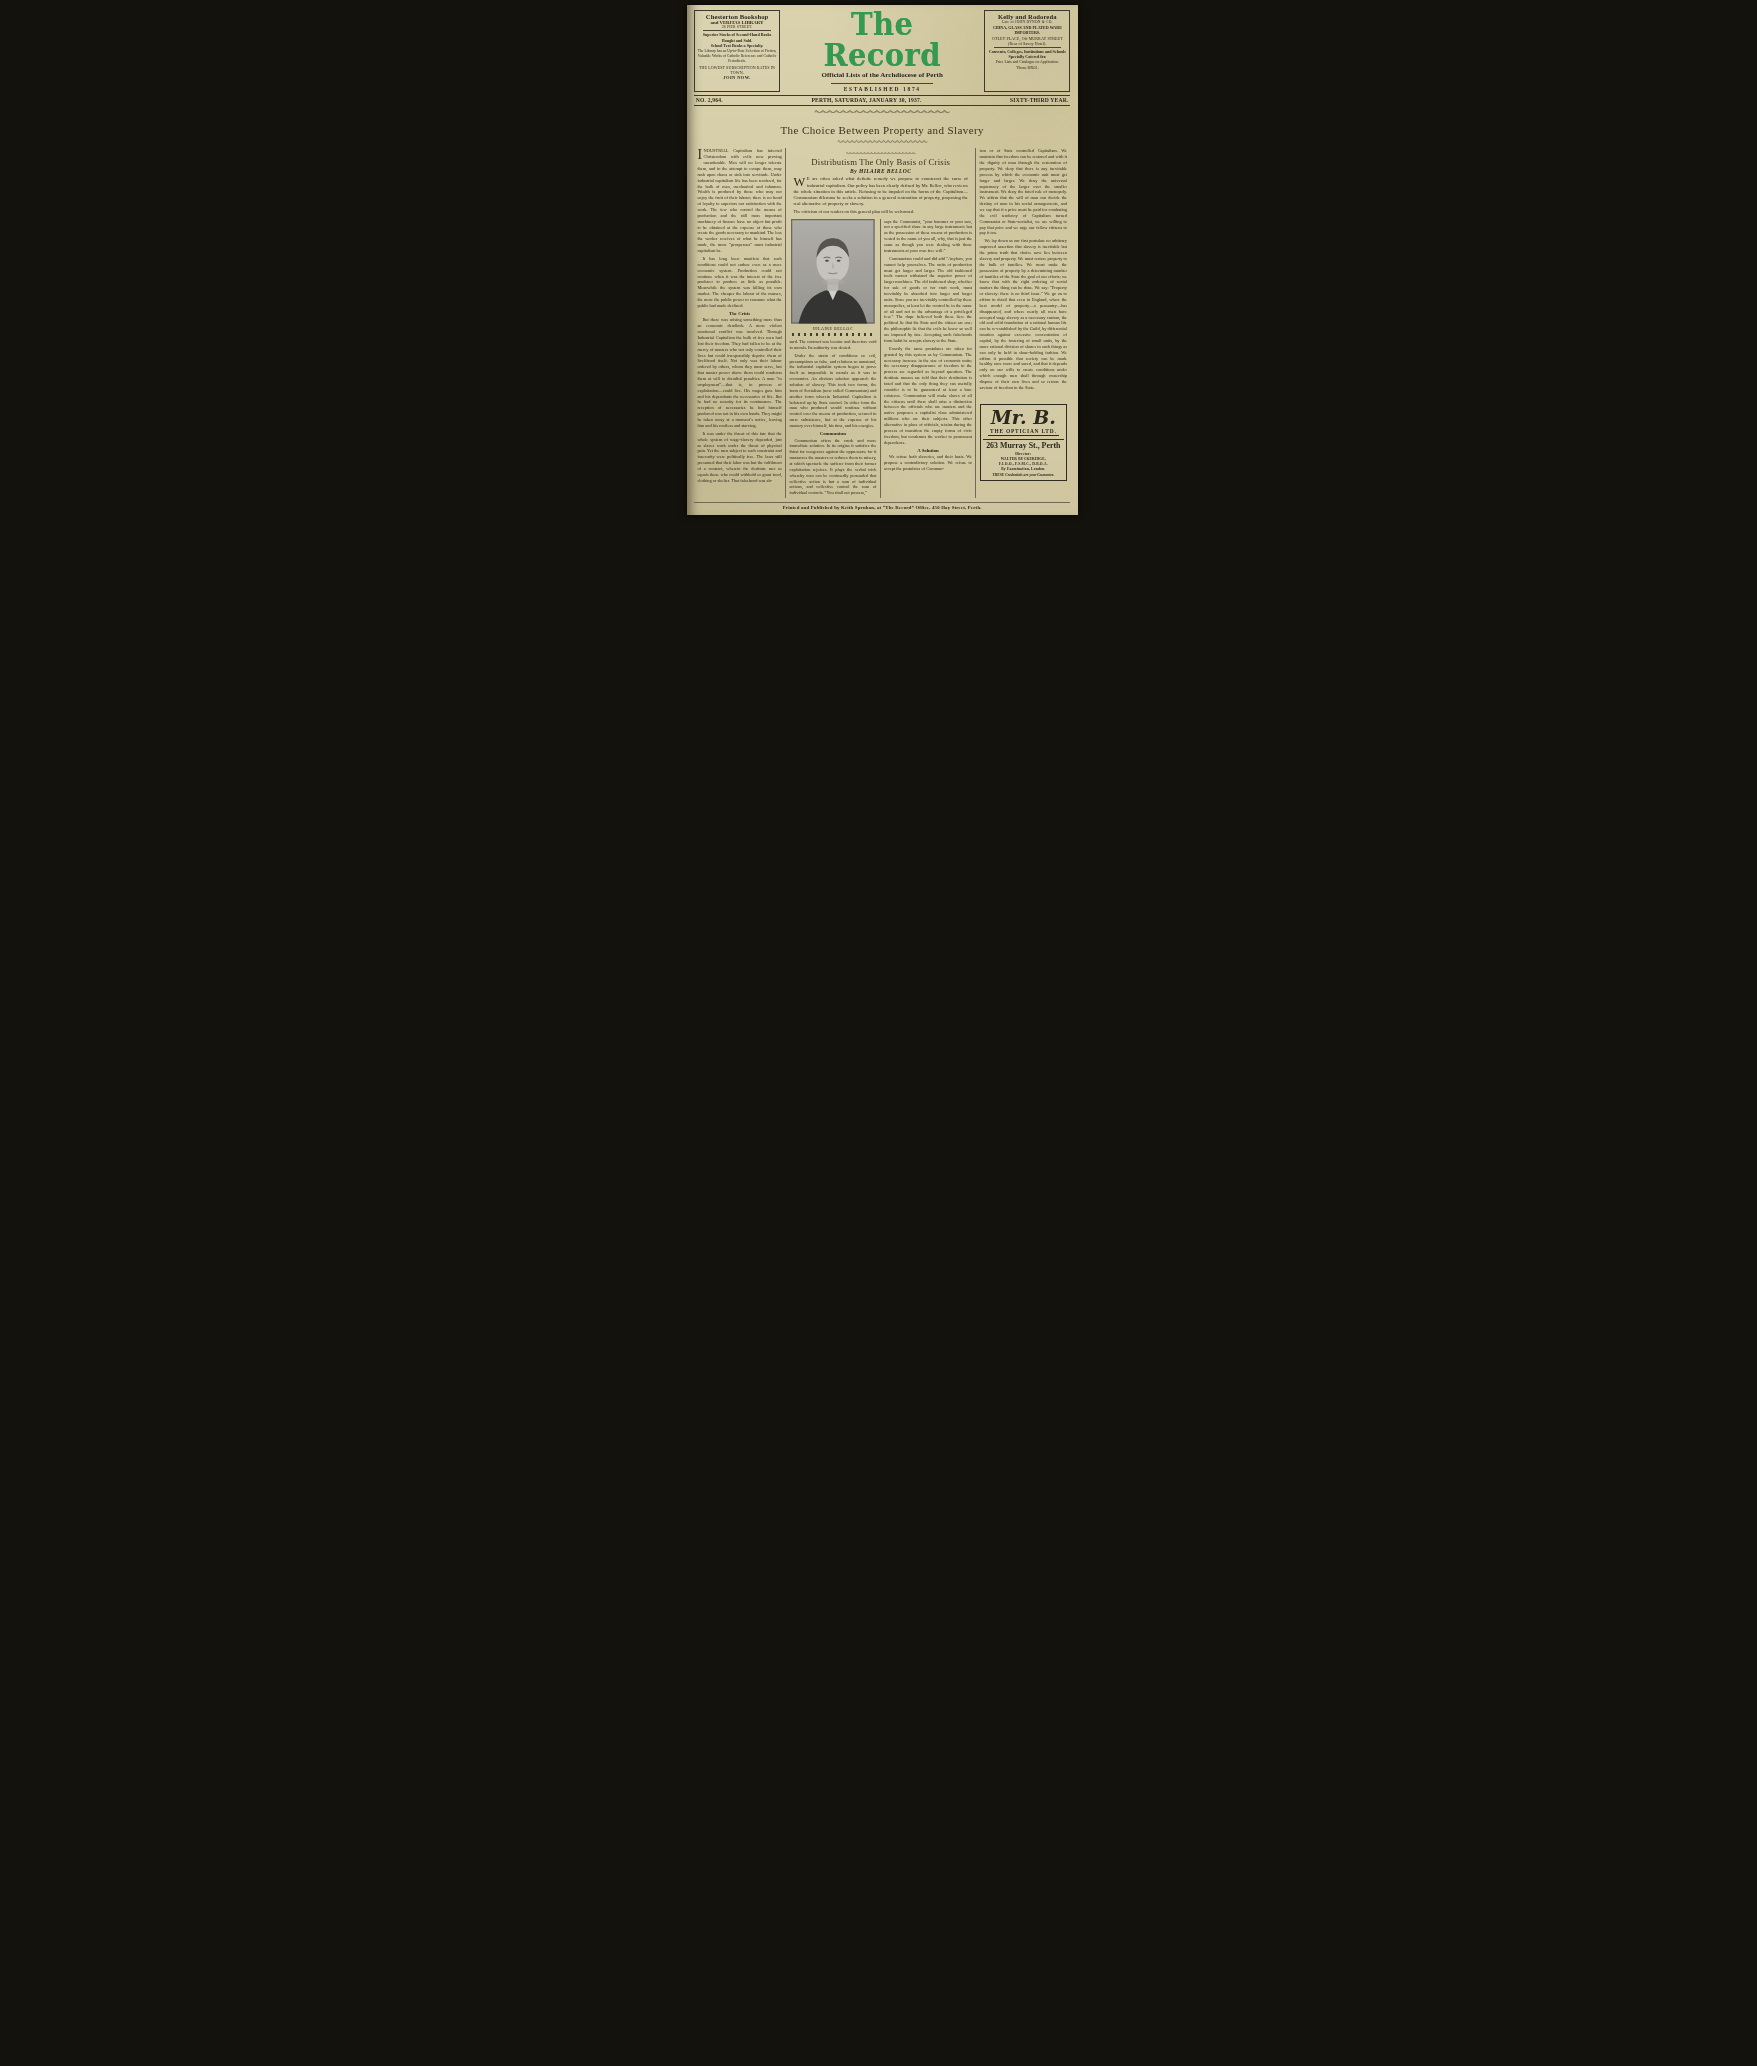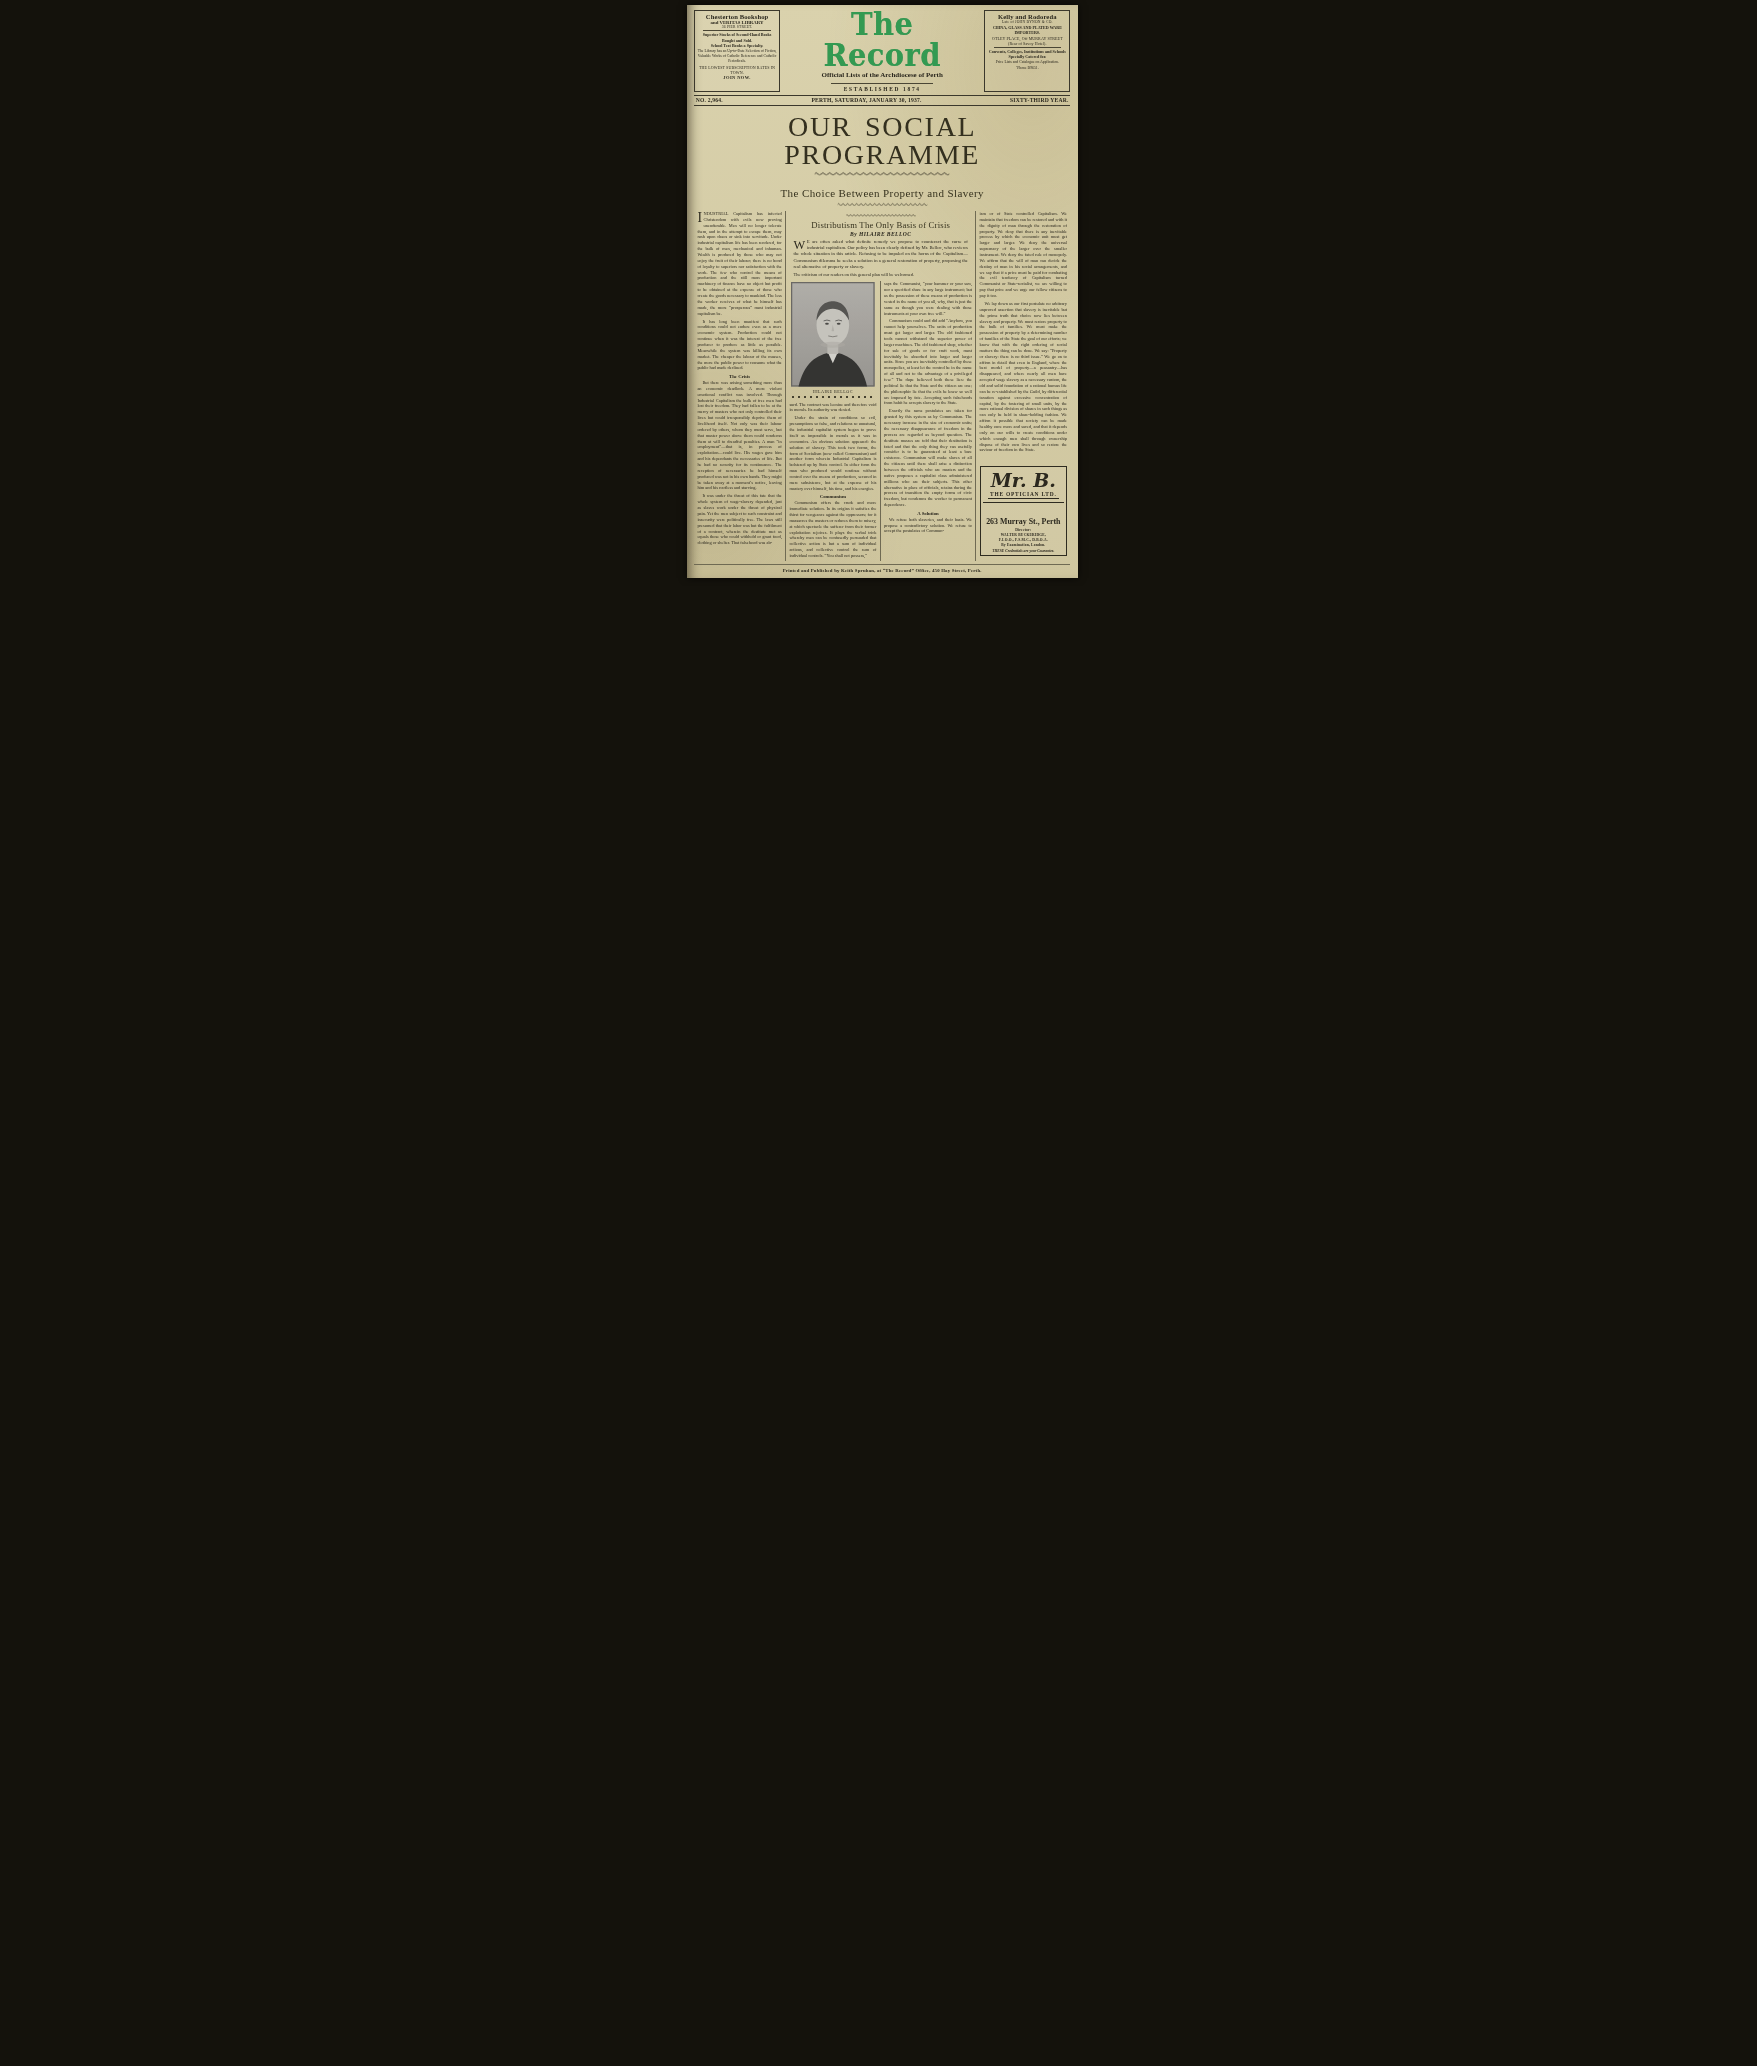--- a/index.html
+++ b/index.html
@@ -132,7 +132,6 @@
       <span>SIXTY-THIRD YEAR.</span>
     </div>
 
-    <h1 class="headline">OUR SOCIAL PROGRAMME</h1>
     <div class="squig-wrap">
       <svg class="squiggle" style="width:136px;height:4.5px" viewBox="0 0 330 11" width="136" height="4.5">
           <use href="#wave"></use>

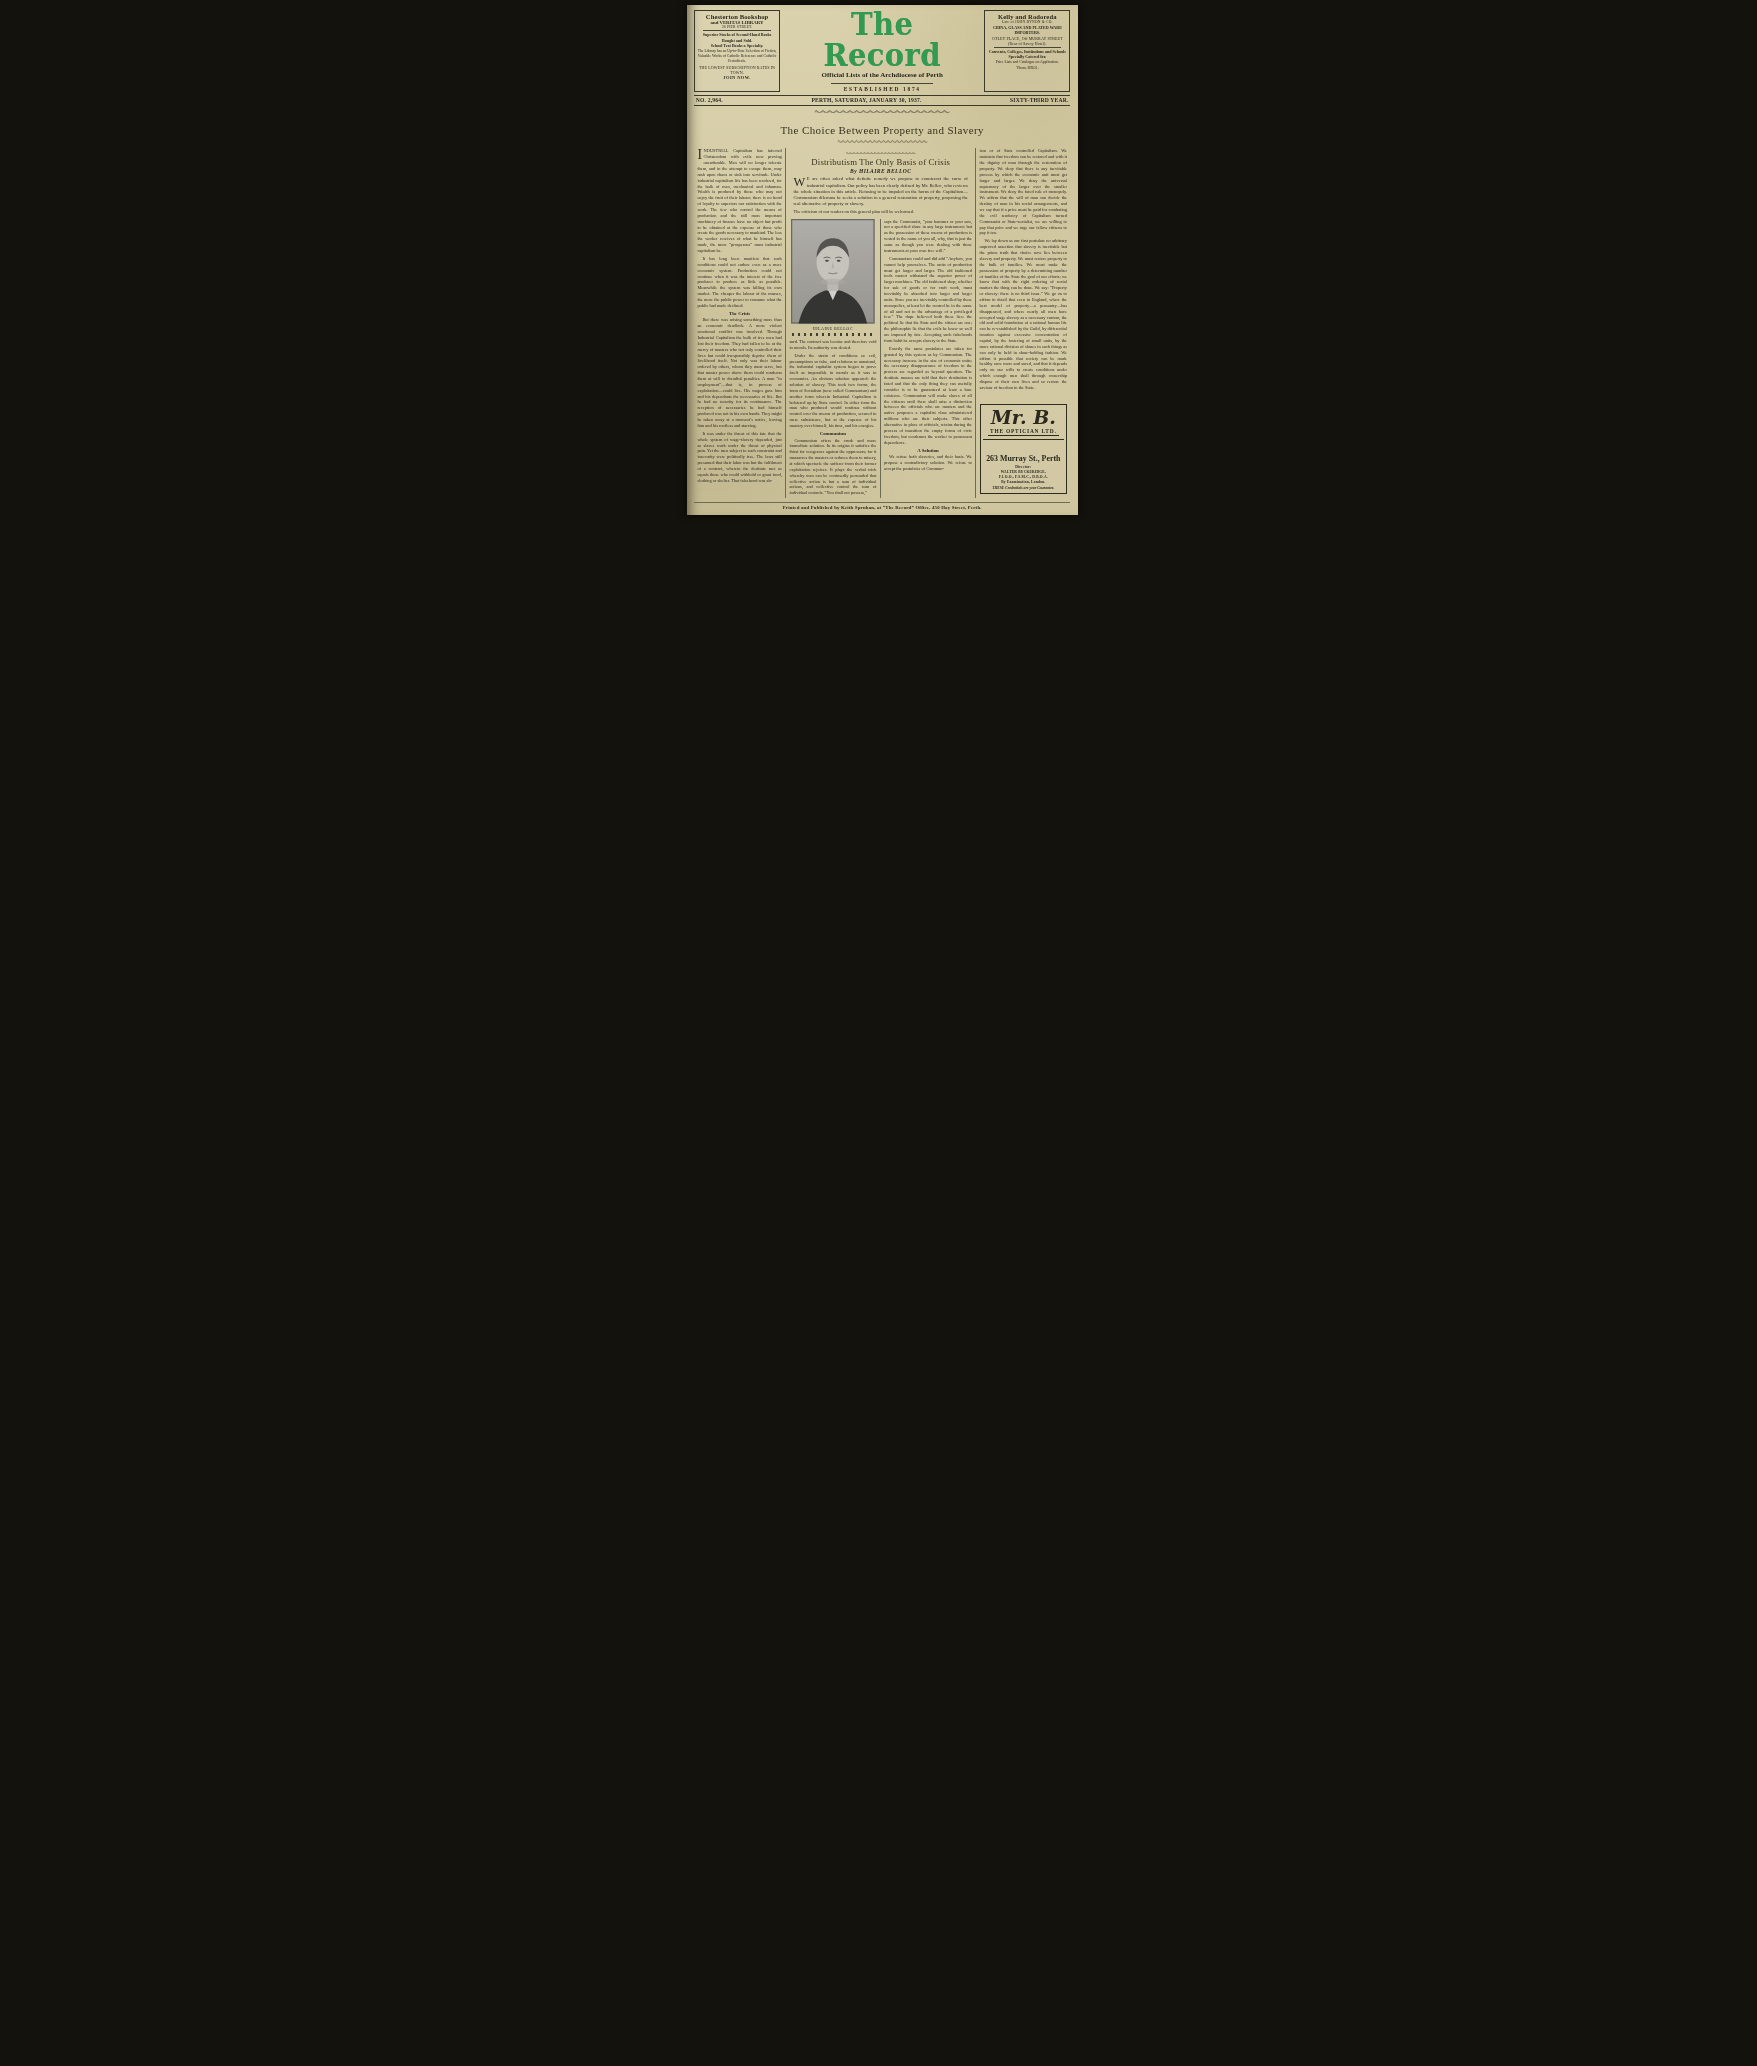--- a/index.html
+++ b/index.html
@@ -73,7 +73,7 @@
   .optician-ad{border:1.2px solid #2e2b20;margin-top:13px;padding:3.3px 2.5px 2.9px;text-align:center;background:rgba(255,255,255,.05);}
   .opt-brand{font-size:19px;font-weight:bold;font-style:italic;font-family:"DejaVu Serif",serif;line-height:1;}
   .opt-line{font-size:5.4px;font-weight:bold;letter-spacing:0.8px;margin-top:1.2px;border-bottom:0.4px solid #2e2b20;display:inline-block;padding:0 2.5px 0.8px;}
-  .opt-address{font-size:7.9px;font-weight:bold;margin-top:2.9px;border-top:0.4px solid #2e2b20;padding-top:14px;}
+  .opt-address{font-size:7.9px;font-weight:bold;margin-top:2.9px;border-top:0.4px solid #2e2b20;padding-top:1px;}
   .opt-small{font-size:3.6px;font-weight:bold;letter-spacing:0.2px;line-height:1.35;}
   .opt-small.first{margin-top:2.5px;}
   .opt-guarantee{font-size:3.7px;font-weight:bold;font-style:italic;margin-top:1.2px;}

